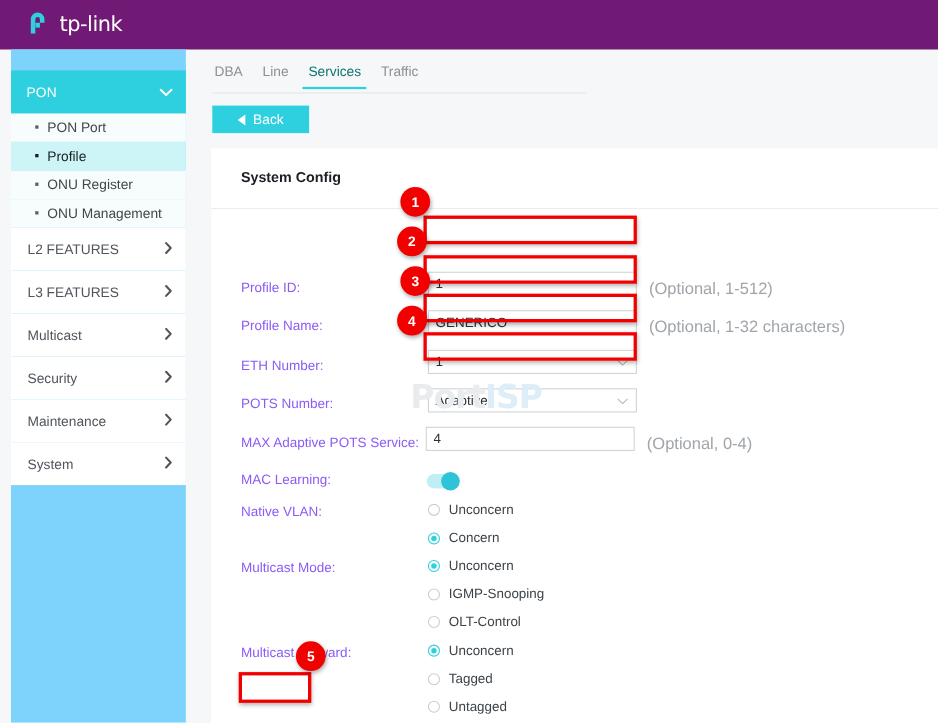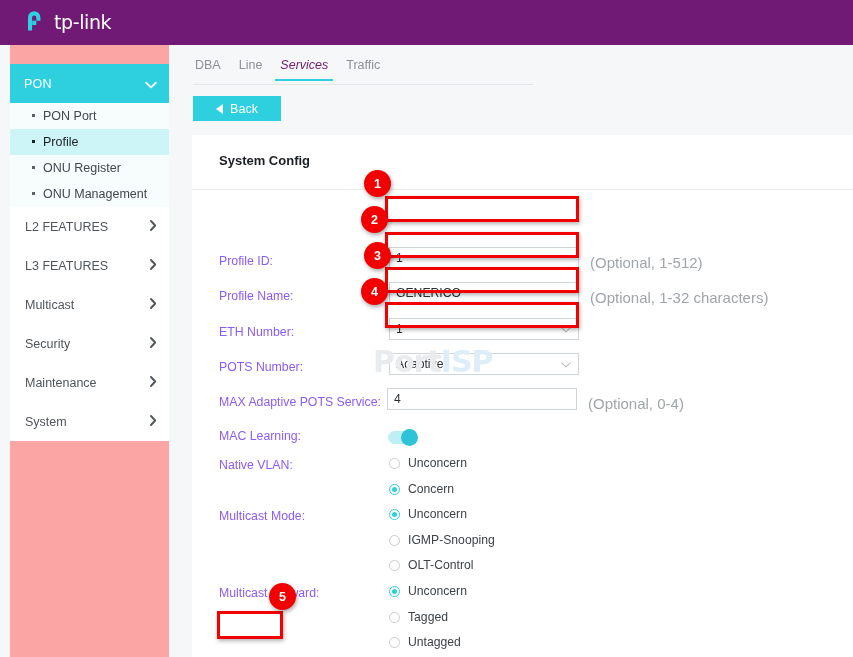--- a/index.html
+++ b/index.html
@@ -79,7 +79,7 @@
     padding: 0 9px 8px 9px; position: relative; line-height: 14px;
   }
   .tab:first-child { padding-left: 2px; }
-  .tab.active { color: #701a75; font-style: italic; }
+  .tab.active { color: #0f766e; }
   .tab.active::after {
     content: ""; position: absolute; left: 4px; right: 4px; bottom: -1px;
     height: 2px; background: #2ed0df;

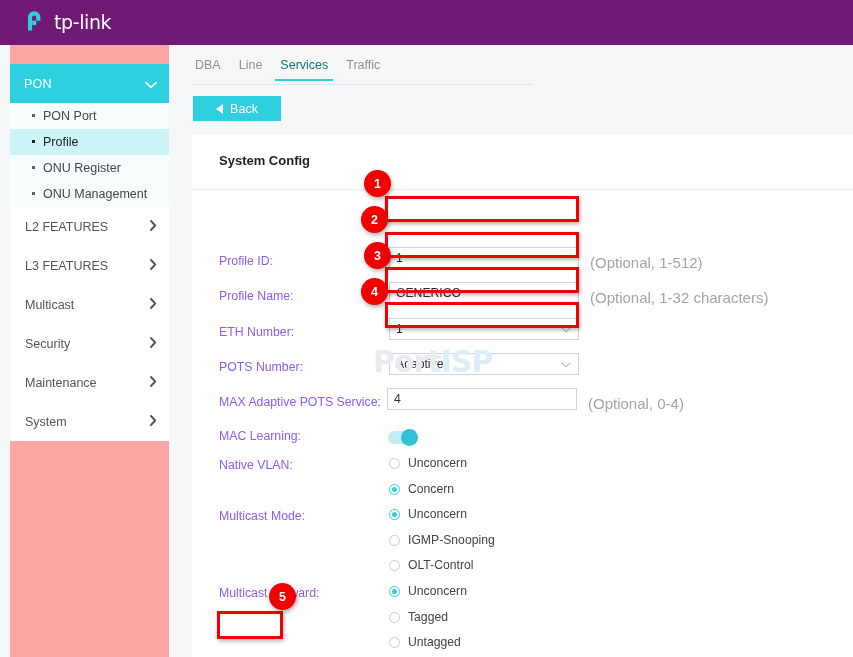--- a/index.html
+++ b/index.html
@@ -32,7 +32,7 @@
   .sidebar {
     position: absolute; left: 10px; top: 45px;
     width: 159px; height: 612px;
-    background: #fca5a5;
+    background: #7dd3fc;
   }
   .menu-head {
     position: relative;

